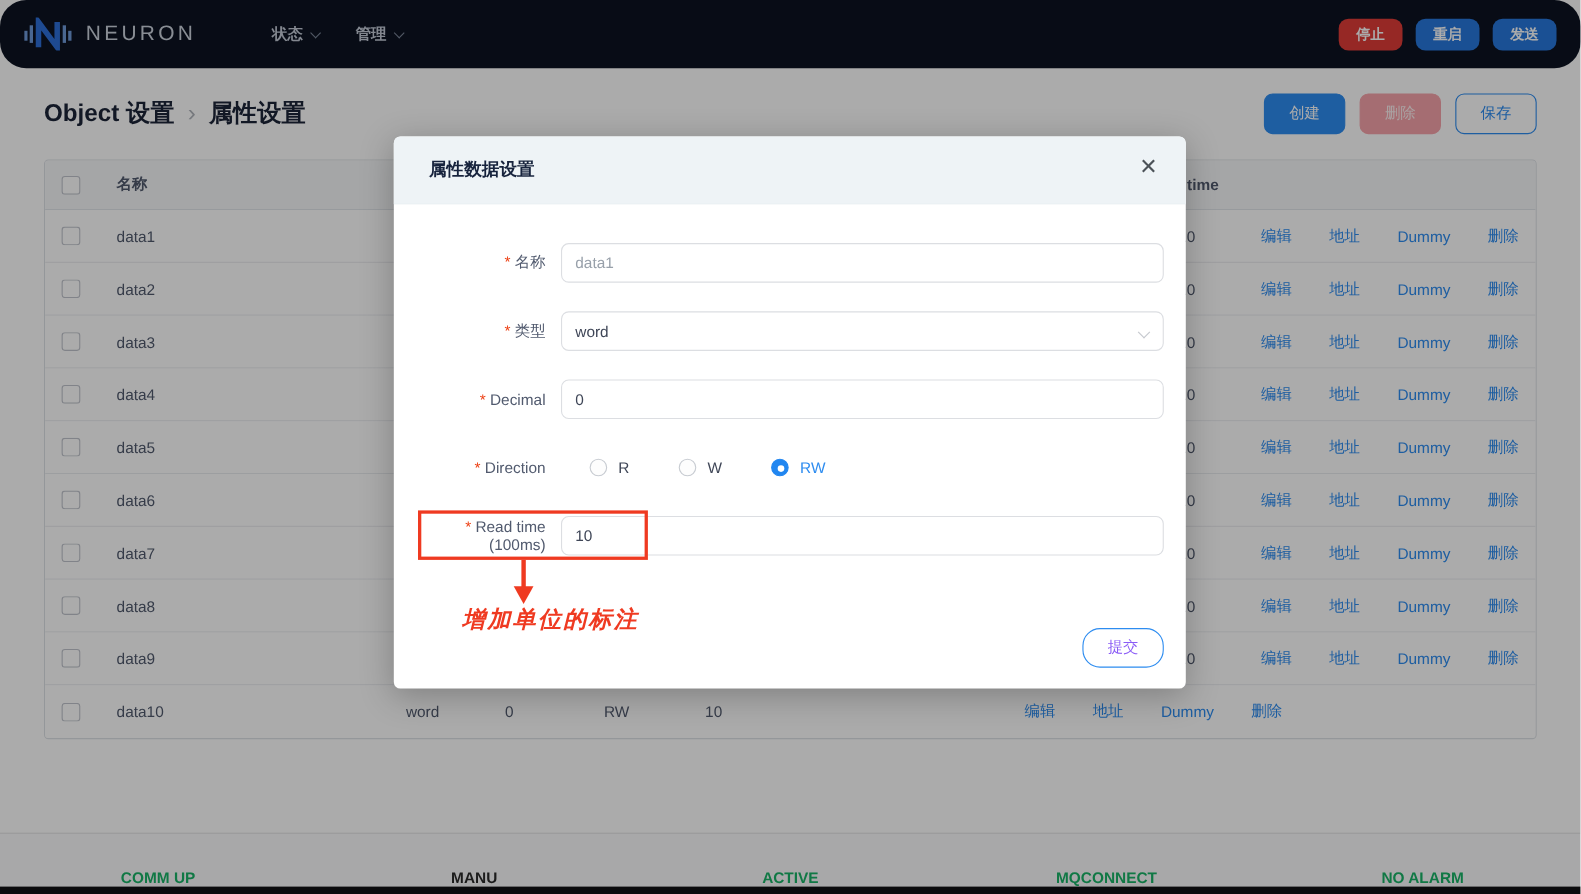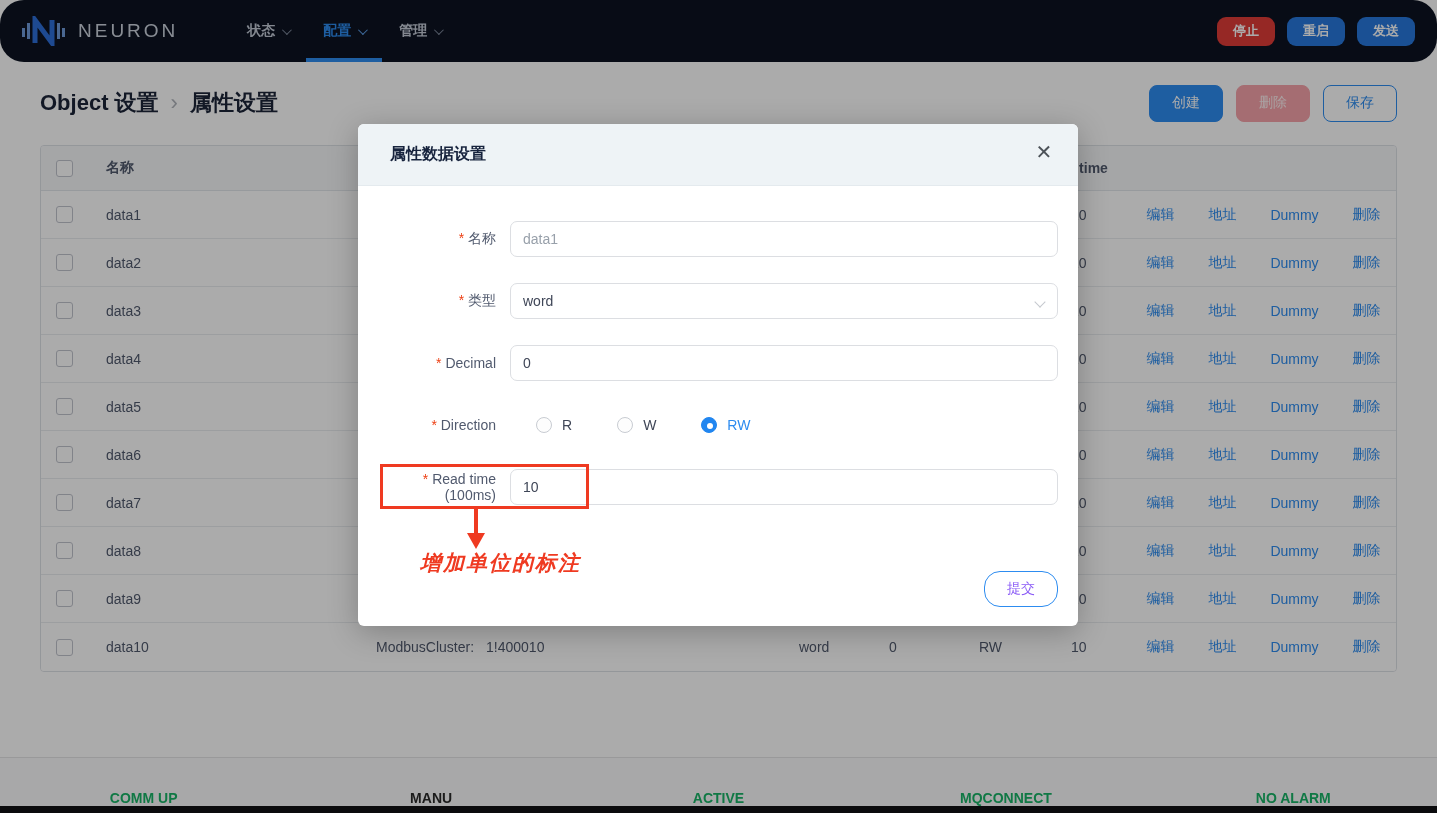--- a/index.html
+++ b/index.html
@@ -107,10 +107,6 @@
         <span>状态</span>
         <span class="chev"></span>
       </div>
-      <div class="nav-item active">
-        <span>配置</span>
-        <span class="chev"></span>
-      </div>
       <div class="nav-item">
         <span>管理</span>
         <span class="chev"></span>

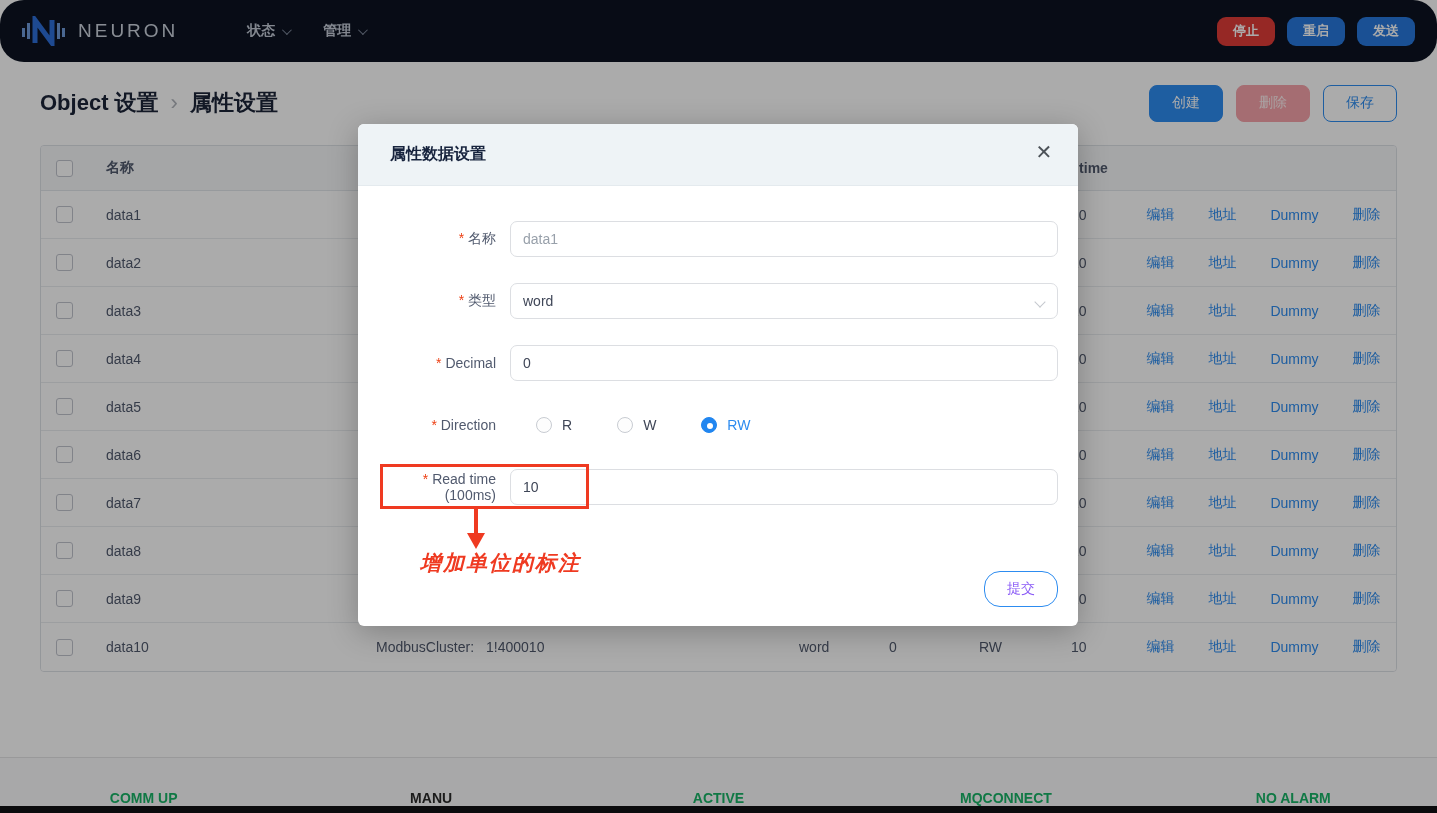--- a/index.html
+++ b/index.html
@@ -432,10 +432,6 @@
       <div class="cell c-name">
             <span class="c-name-val">data10</span>
           </div>
-      <div class="cell c-addr">
-        <span class="c-addr-label">ModbusCluster:</span>
-        <span class="c-addr-value">1!400010</span>
-      </div>
       <div class="cell c-type">
             <span class="c-type-val">word</span>
           </div>

